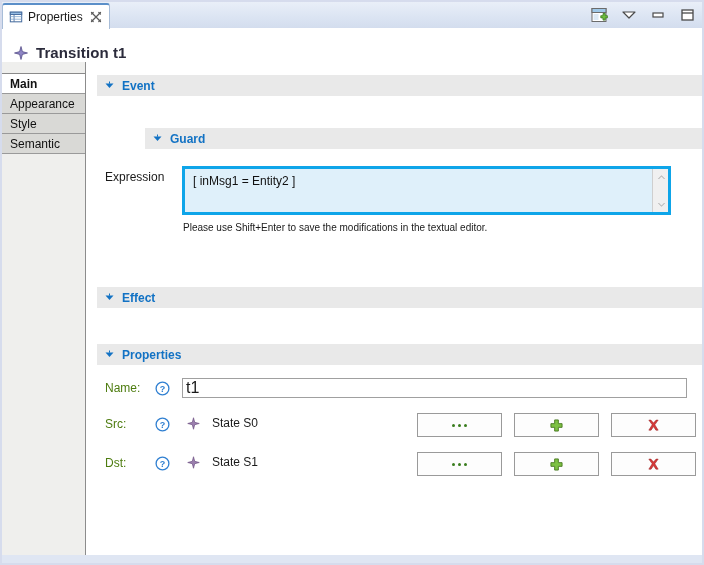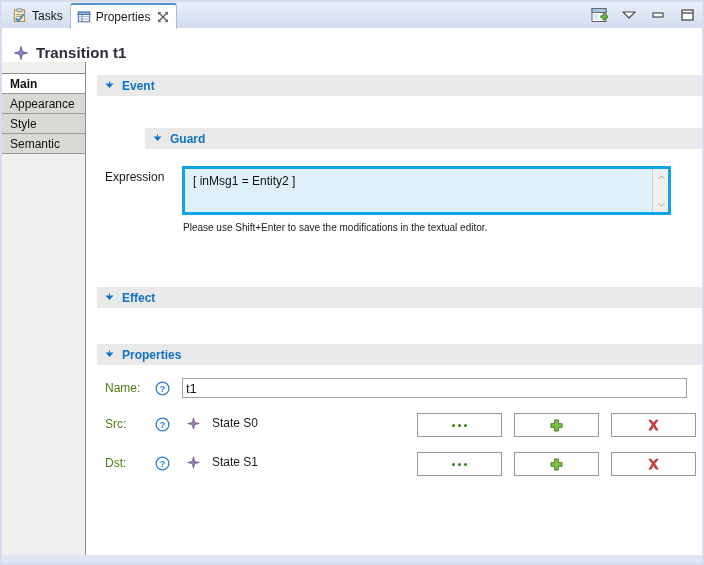--- a/index.html
+++ b/index.html
@@ -344,18 +344,6 @@
   <div class="tabbar">
     <div class="tabbar-fill"></div>
 
-    <div class="tab inactive" style="margin-left:4px;">
-      <span style="display:inline-block;width:15px;height:15px;position:relative;">
-        <svg width="15" height="15" viewBox="0 0 16 16">
-          <rect x="2.5" y="2" width="11" height="12.5" fill="#f3e3b8" stroke="#a08a52" stroke-width="1"></rect>
-          <rect x="5" y="0.8" width="6" height="3" rx="0.6" fill="#cfd4da" stroke="#7b828a" stroke-width="0.8"></rect>
-          <line x1="4.5" y1="7" x2="11" y2="7" stroke="#a08a52" stroke-width="0.8"></line>
-          <line x1="4.5" y1="9" x2="11" y2="9" stroke="#a08a52" stroke-width="0.8"></line>
-          <path d="M4.5 11.5 L6.8 13.8 L12 7.2" fill="none" stroke="#2f7fd1" stroke-width="1.8" stroke-linecap="round" stroke-linejoin="round"></path>
-        </svg>
-      </span>
-      <span>Tasks</span>
-    </div>
 
     <div class="tab active">
       <span style="display:inline-block;width:14px;height:14px;">

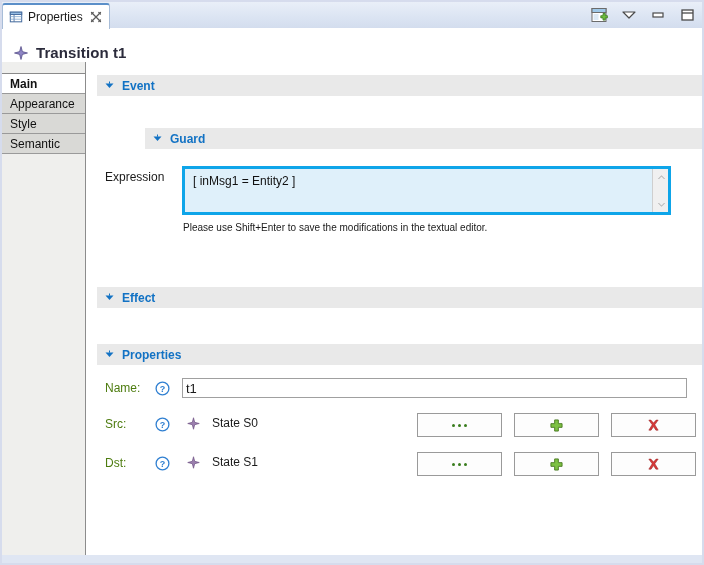--- a/index.html
+++ b/index.html
@@ -278,7 +278,7 @@
     border: 1px solid #a0a0a0;
     box-sizing: border-box;
     font-family: "Liberation Sans", sans-serif;
-    font-size: 13px;
+    font-size: 16px;
     color: #1a1a1a;
     padding: 0 3px;
     line-height: 18px;

